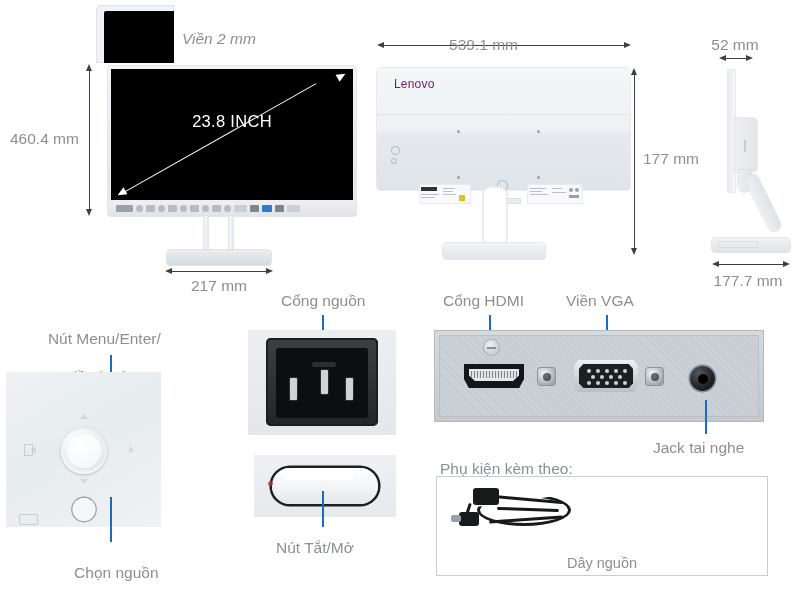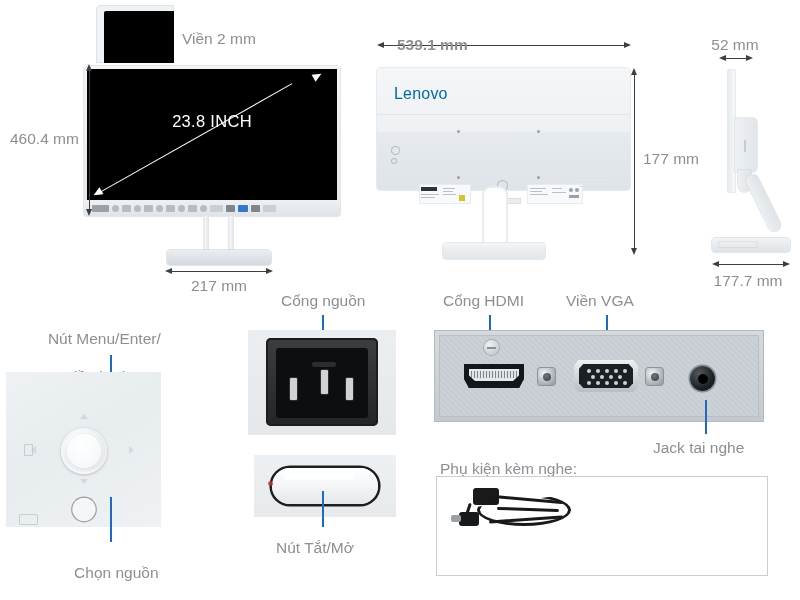--- a/index.html
+++ b/index.html
@@ -183,7 +183,7 @@
   <div class="swatch-frame"></div>
   <div class="swatch-black"></div>
 </div>
-<div class="abs lbl" style="left:182px;top:29px;">Viền 2 mm</div>
+<div class="abs lbl" style="left:182px;top:29px;font-style:italic;">Viền 2 mm</div>
 
 <div class="abs" id="front-monitor">
   <div class="panel-frame"></div>

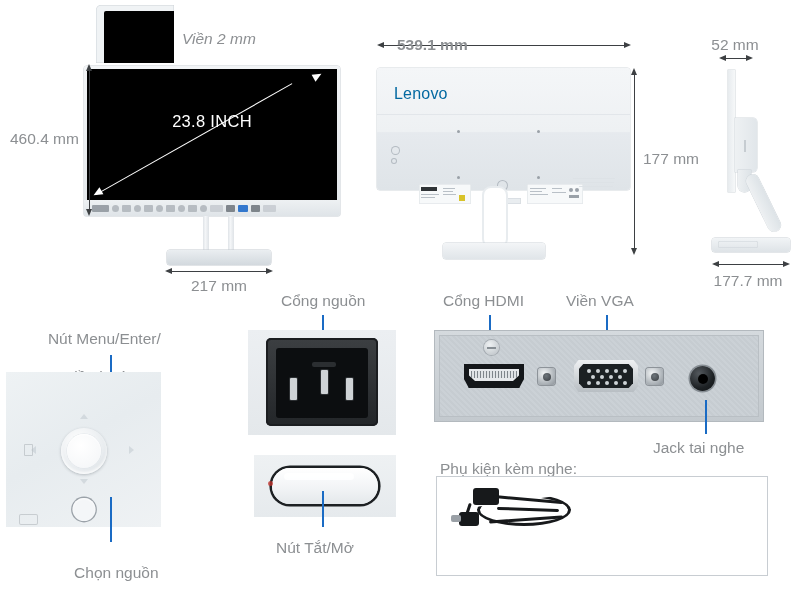--- a/index.html
+++ b/index.html
@@ -270,7 +270,7 @@
 <div class="arrowline h abs" style="left:383px;top:45px;width:242px;"></div>
 <div class="ahead l abs" style="left:377px;top:41.5px;"></div>
 <div class="ahead r abs" style="left:624px;top:41.5px;"></div>
-<div class="abs dim" style="left:397px;top:36px;width:253px;font-weight:bold;">539.1 mm</div>
+<div class="abs dim" style="left:357px;top:36px;width:253px;text-align:center;">539.1 mm</div>
 
 <div class="arrowline v abs" style="left:634px;top:74px;height:178px;"></div>
 <div class="ahead u abs" style="left:630.5px;top:68px;"></div>

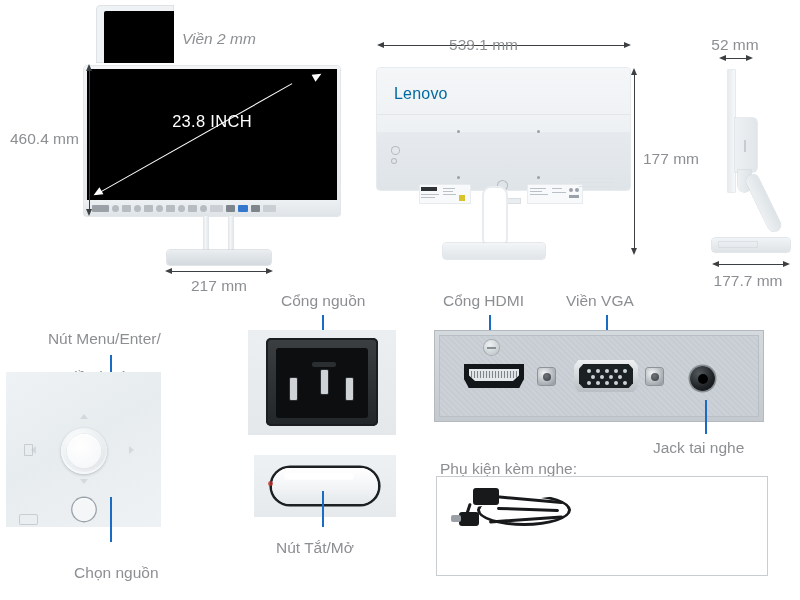--- a/index.html
+++ b/index.html
@@ -65,7 +65,7 @@
   .back-shell{position:absolute;inset:0;background:linear-gradient(180deg,#f4f6f8 0%,#eef1f3 52%,#e6eaee 53%,#dfe4e8 100%);
       border-radius:3px;box-shadow:0 0 0 .5px #d2d7dc;}
   .back-seam{position:absolute;left:0;right:0;top:46px;height:1px;background:#e2e6ea;}
-  .lenovo{position:absolute;left:17px;top:17px;color:#0369a1;font-size:16px;letter-spacing:.2px;}
+  .lenovo{position:absolute;left:17px;top:9px;color:#701a75;font-size:12px;letter-spacing:.2px;}
   .vesa{position:absolute;width:3px;height:3px;border-radius:50%;background:#9aa1a8;}
   .ioslot{position:absolute;background:#e9edf0;box-shadow:inset 0 0 0 .5px #ccd2d7;border-radius:1px;}
   .sticker{position:absolute;background:#f7f9fa;box-shadow:inset 0 0 0 .5px #d9dee2;border-radius:1px;overflow:hidden;}

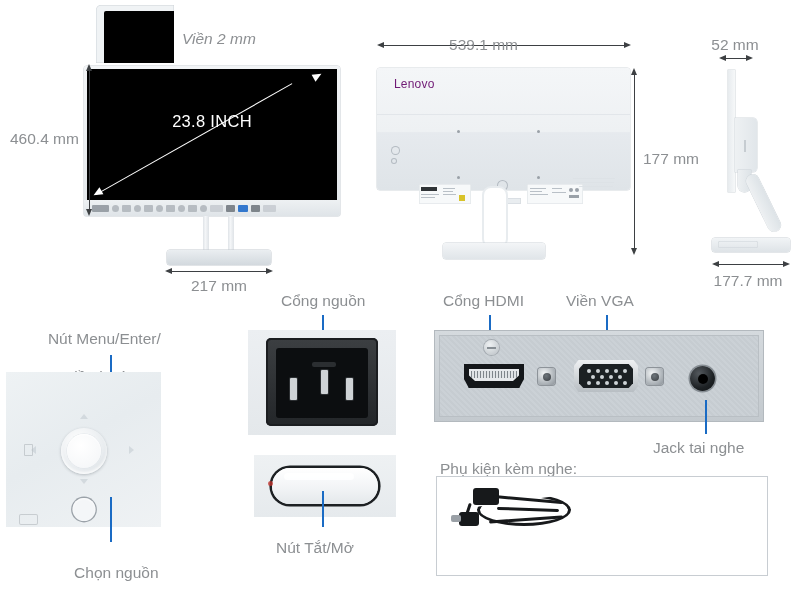--- a/index.html
+++ b/index.html
@@ -26,7 +26,7 @@
   .ahead.d{border-left:3.5px solid transparent;border-right:3.5px solid transparent;border-top:7px solid #3d4043;}
 
   
-  #front-monitor{left:84px;top:66px;width:248px;height:150px;padding-left:8px;}
+  #front-monitor{left:108px;top:66px;width:248px;height:150px;}
   .panel-frame{position:absolute;inset:0;background:linear-gradient(180deg,#f2f4f6,#e3e7ea);
       border-radius:3px 3px 2px 2px;padding:3px 3px 0 3px;box-sizing:border-box;
       box-shadow:0 0 0 .5px #c8ced3;}

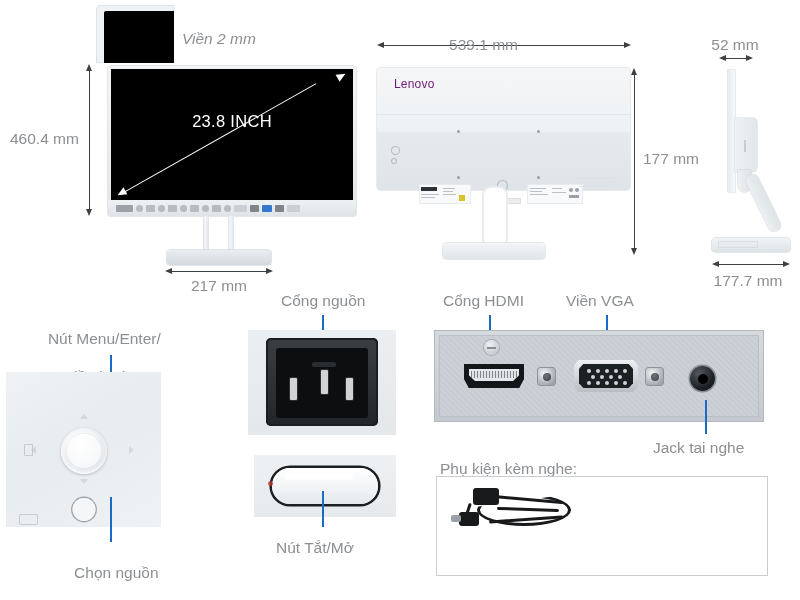--- a/index.html
+++ b/index.html
@@ -383,7 +383,7 @@
 <div class="lead v" style="left:322px;top:491px;height:36px;"></div>
 <div class="abs lbl" style="left:276px;top:538px;">Nút Tắt/Mở</div>
 
-<div class="abs lbl" style="left:440px;top:459px;">Phụ kiện kèm nghe:</div>
+<div class="abs lbl" style="left:440px;top:459px;">Phụ kiện kèm theo:</div>
 <div class="abs" id="accessory-box">
 
   <div class="acc-cell">

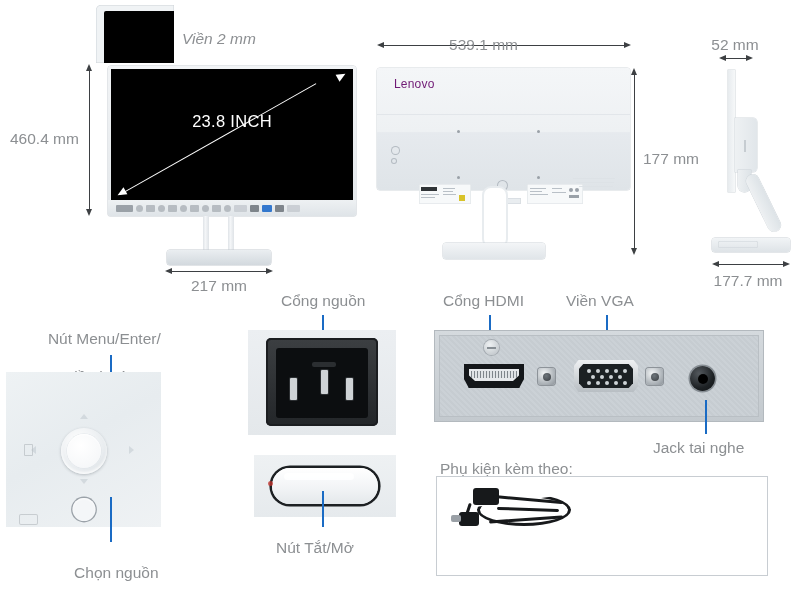--- a/index.html
+++ b/index.html
@@ -397,6 +397,7 @@
       <div class="wire2" style="left:52px;top:36px;width:74px;height:3px;transform:rotate(-4deg);border-radius:2px;"></div>
       <div class="wire2" style="left:60px;top:26px;width:62px;height:3px;transform:rotate(2deg);border-radius:2px;"></div>
     </div>
+    <div class="acc-cap">Dây nguồn</div>
   </div>
 
 

